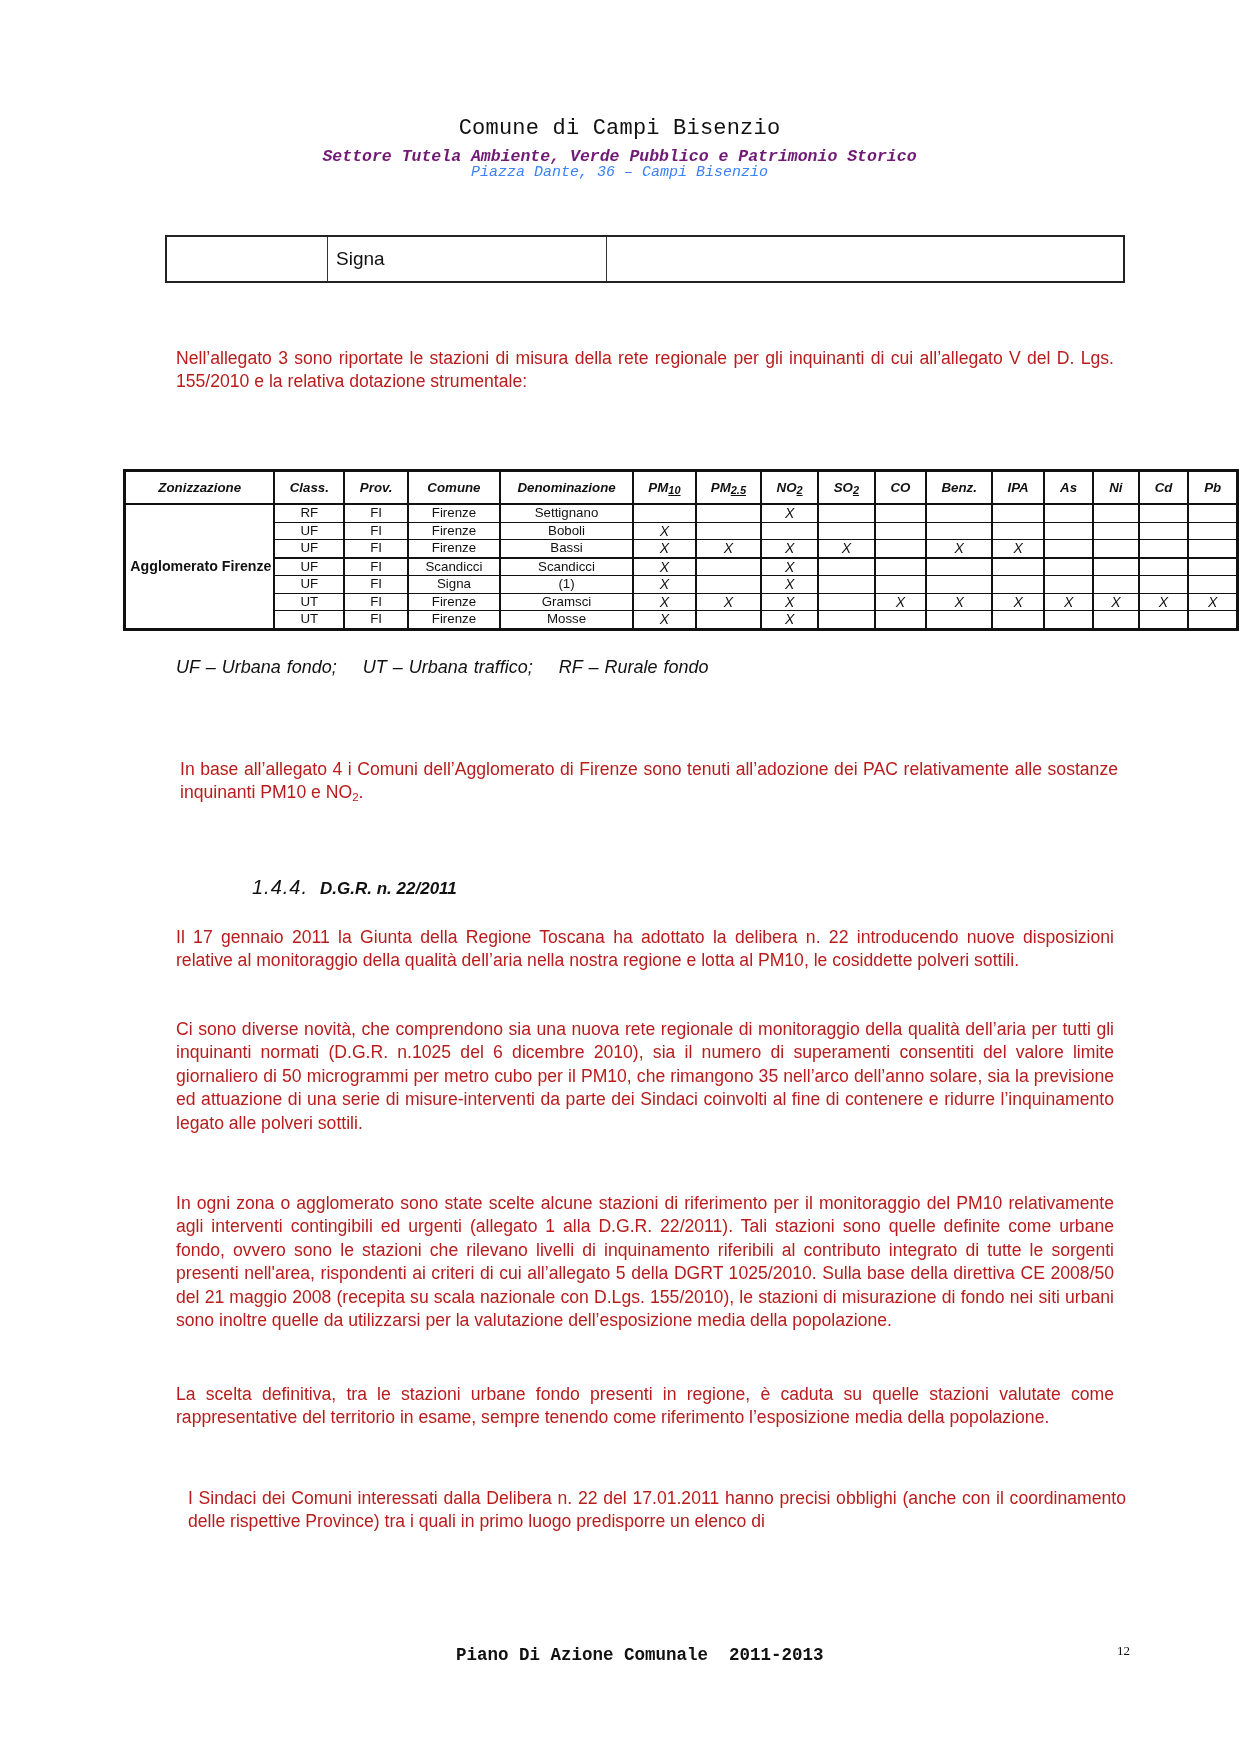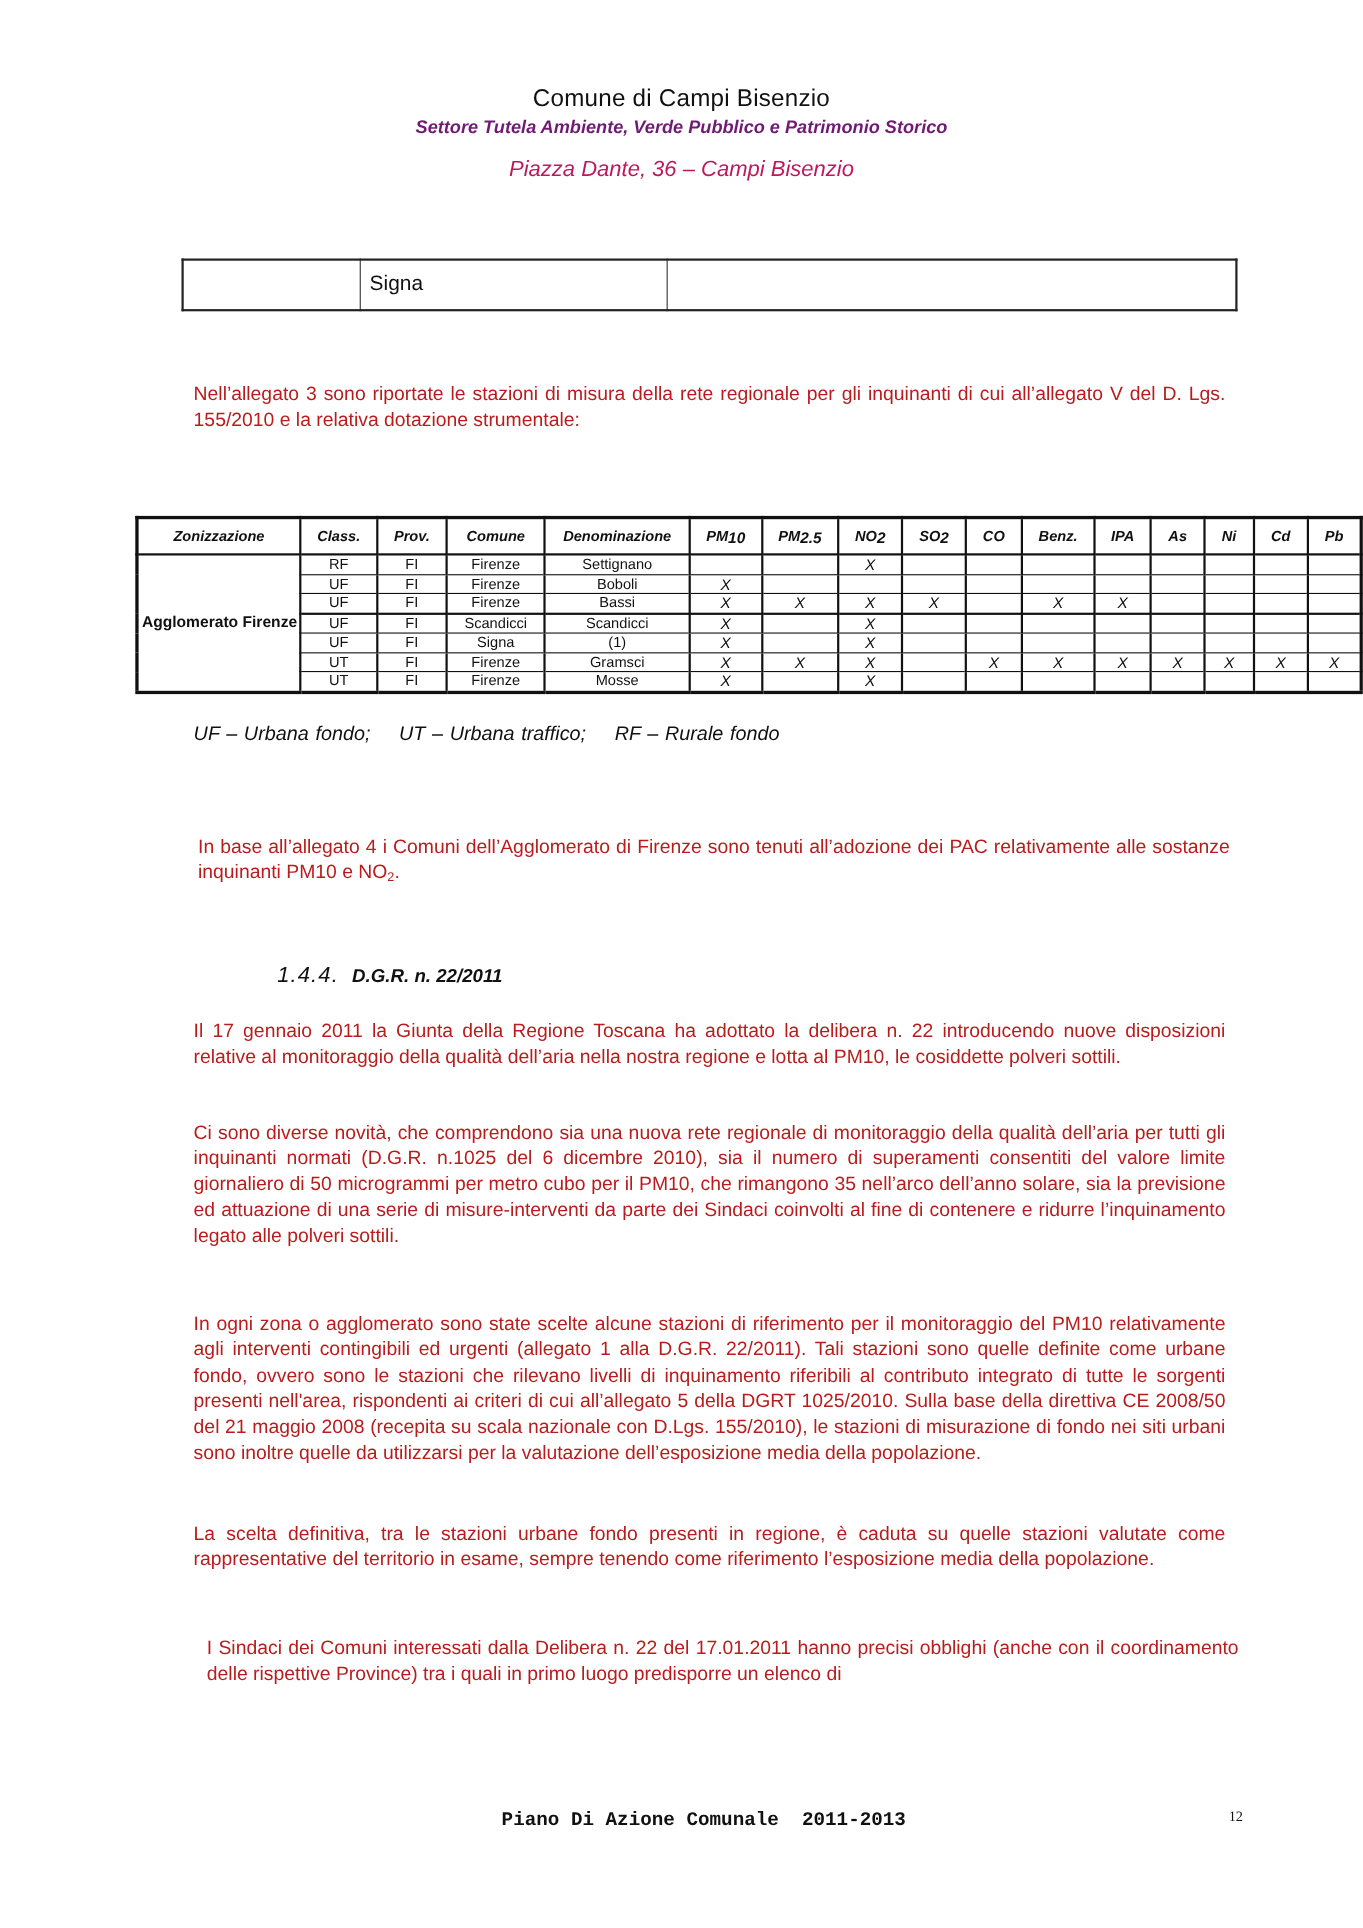--- a/index.html
+++ b/index.html
@@ -5,7 +5,7 @@
   html, body { margin: 0; padding: 0; background: #ffffff; }
   body { width: 1239px; height: 1753px; position: relative; overflow: hidden; color: #111; font-family: "Liberation Sans", sans-serif; }
 
-  .hdr { position: absolute; left: 0; width: 1239px; text-align: center; font-family: Liberation Sans, sans-serif; }
+  .hdr { position: absolute; left: 0; width: 1239px; text-align: center; font-family: Liberation Mono, monospace; margin-top: 40px; }
   .hdr-title { top: 76px; font-size: 22px; color: #111; letter-spacing: 0.2px; }
   .hdr-sub { top: 107px; font-size: 16.5px; font-weight: bold; font-style: italic; color: #701a75; }
   .hdr-addr { top: 143px; font-size: 20px; font-style: italic; font-weight: 300; color: #be185d; }

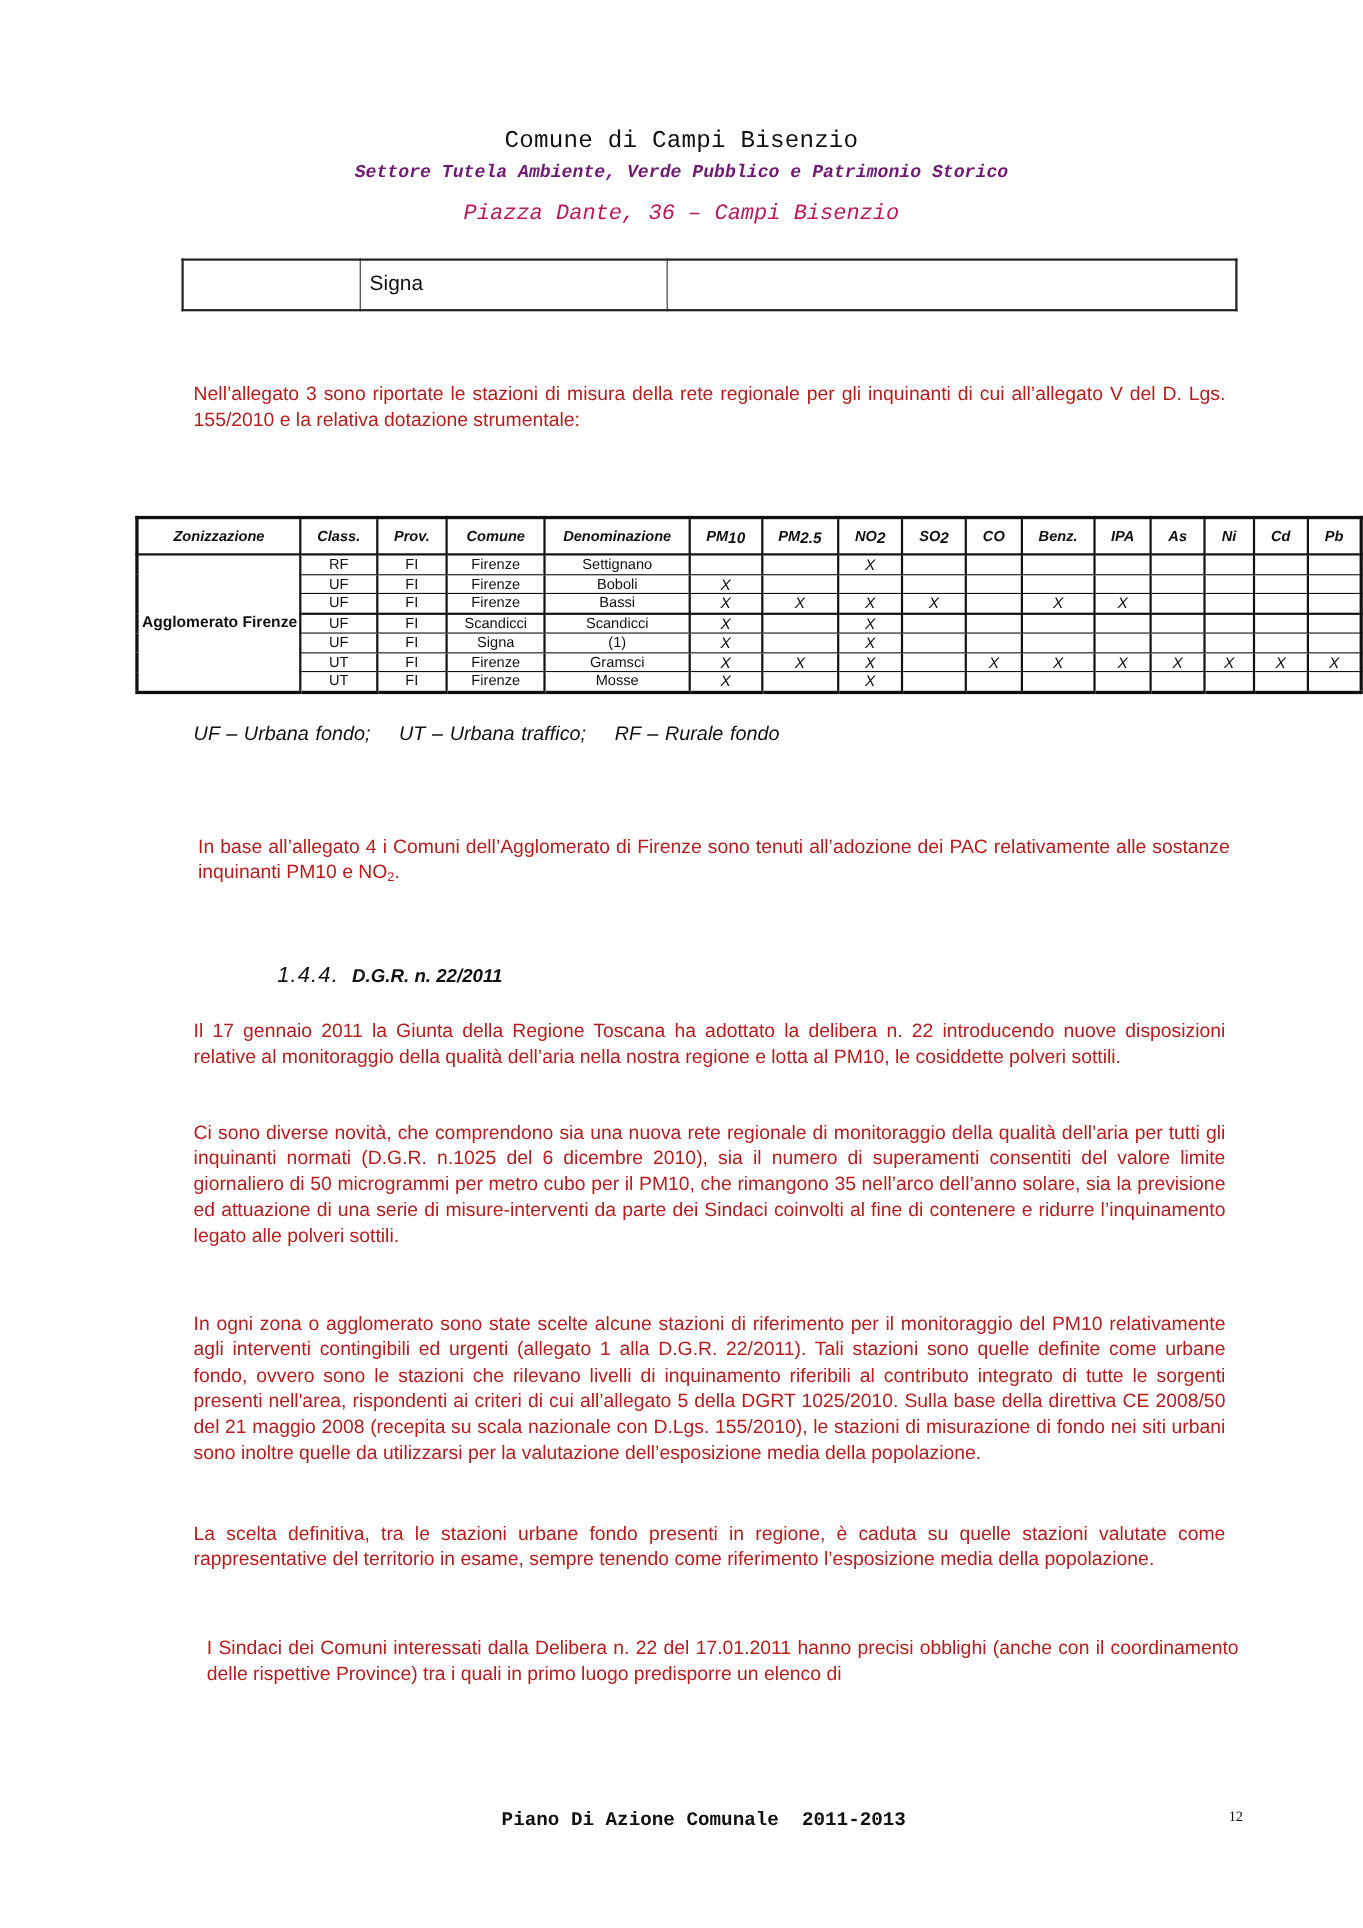--- a/index.html
+++ b/index.html
@@ -8,7 +8,7 @@
   .hdr { position: absolute; left: 0; width: 1239px; text-align: center; font-family: Liberation Mono, monospace; margin-top: 40px; }
   .hdr-title { top: 76px; font-size: 22px; color: #111; letter-spacing: 0.2px; }
   .hdr-sub { top: 107px; font-size: 16.5px; font-weight: bold; font-style: italic; color: #701a75; }
-  .hdr-addr { top: 143px; font-size: 20px; font-style: italic; font-weight: 300; color: #be185d; }
+  .hdr-addr { top: 124px; font-size: 15px; font-style: italic; font-weight: 300; color: #3b82f6; }
 
   .signa-table { position: absolute; left: 165px; top: 235px; width: 960px; height: 48px; border: 2px solid #222; border-collapse: collapse; }
   .signa-table td { border: 1px solid #333; padding: 0; font-size: 19px; vertical-align: middle; }

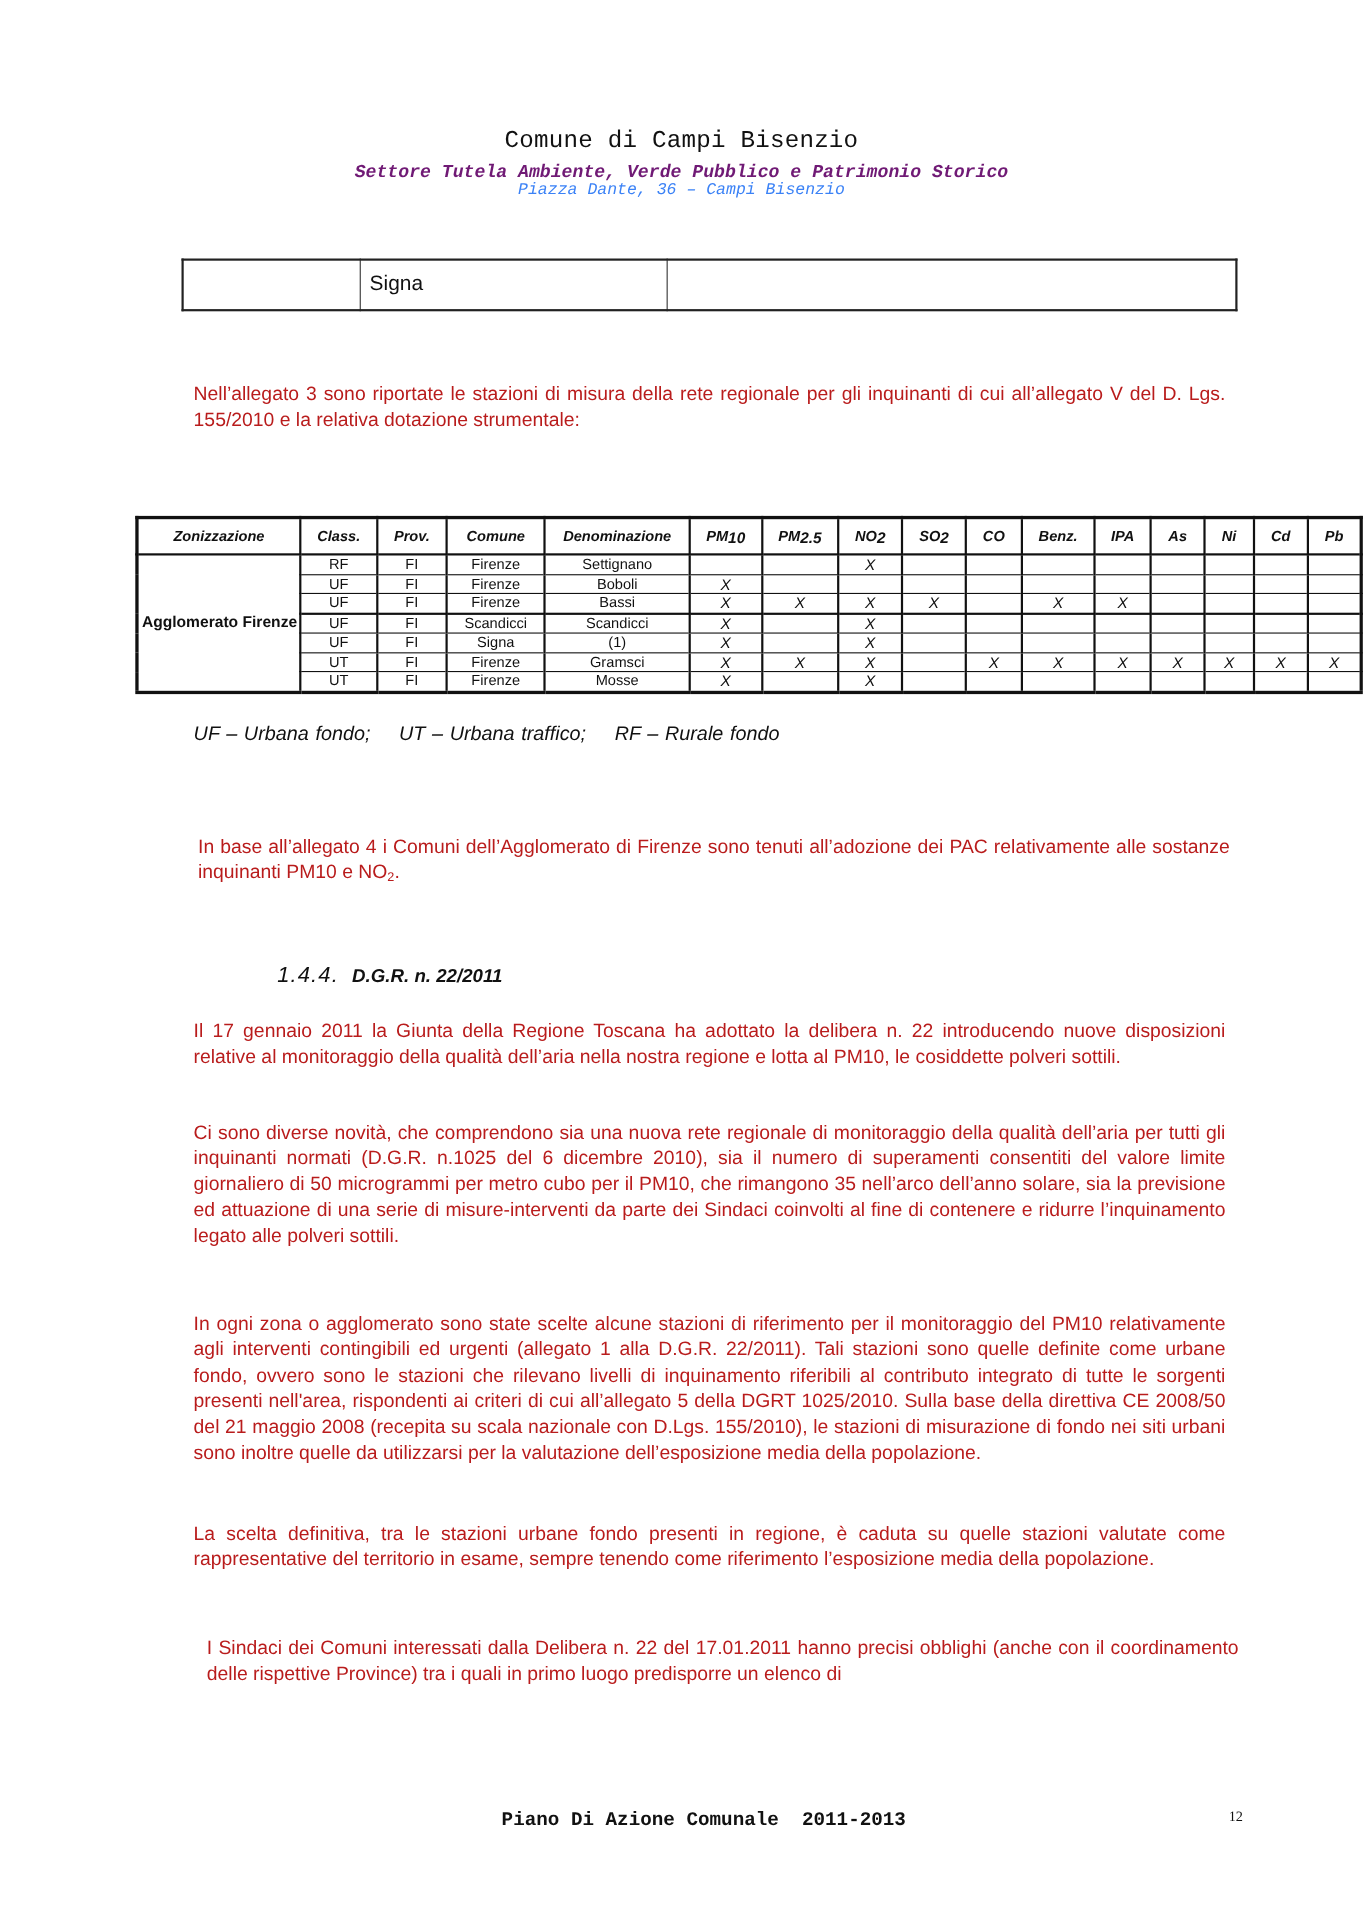--- a/index.html
+++ b/index.html
@@ -34,7 +34,7 @@
 
   .st { position: absolute; left: 123px; top: 469px; border-collapse: collapse; border: 3px solid #111; font-size: 13.3px; }
   .st th { border: 2px solid #111; font-style: italic; font-weight: bold; height: 31px; padding: 0 14px; white-space: nowrap; font-size: 13.3px; }
-  .st th sub { font-size: 14px; vertical-align: -2px; line-height: 0; }
+  .st th sub { font-size: 11px; vertical-align: -2px; line-height: 0; text-decoration: underline; }
   .st td { border-left: 2px solid #111; border-right: 2px solid #111; border-bottom: 1.5px solid #111; height: 16.5px; padding: 0; text-align: center; line-height: 16px; white-space: nowrap; }
   .st td.zone { font-weight: bold; font-size: 14.2px; text-align: right; padding-right: 2px; border-bottom: 3px solid #111; }
   .st td.x { font-style: italic; font-size: 14px; }

